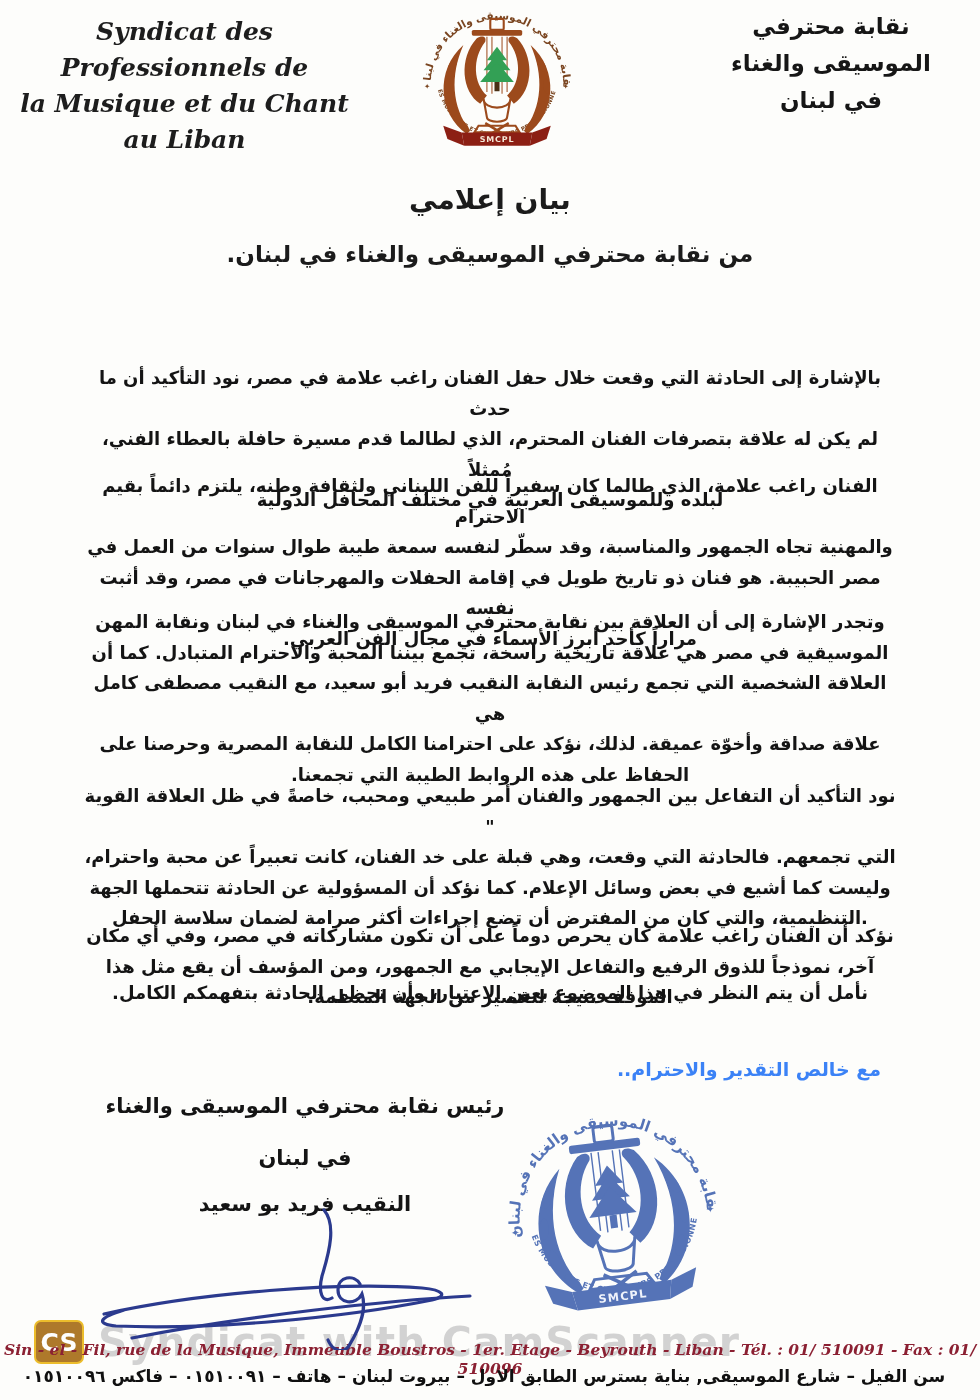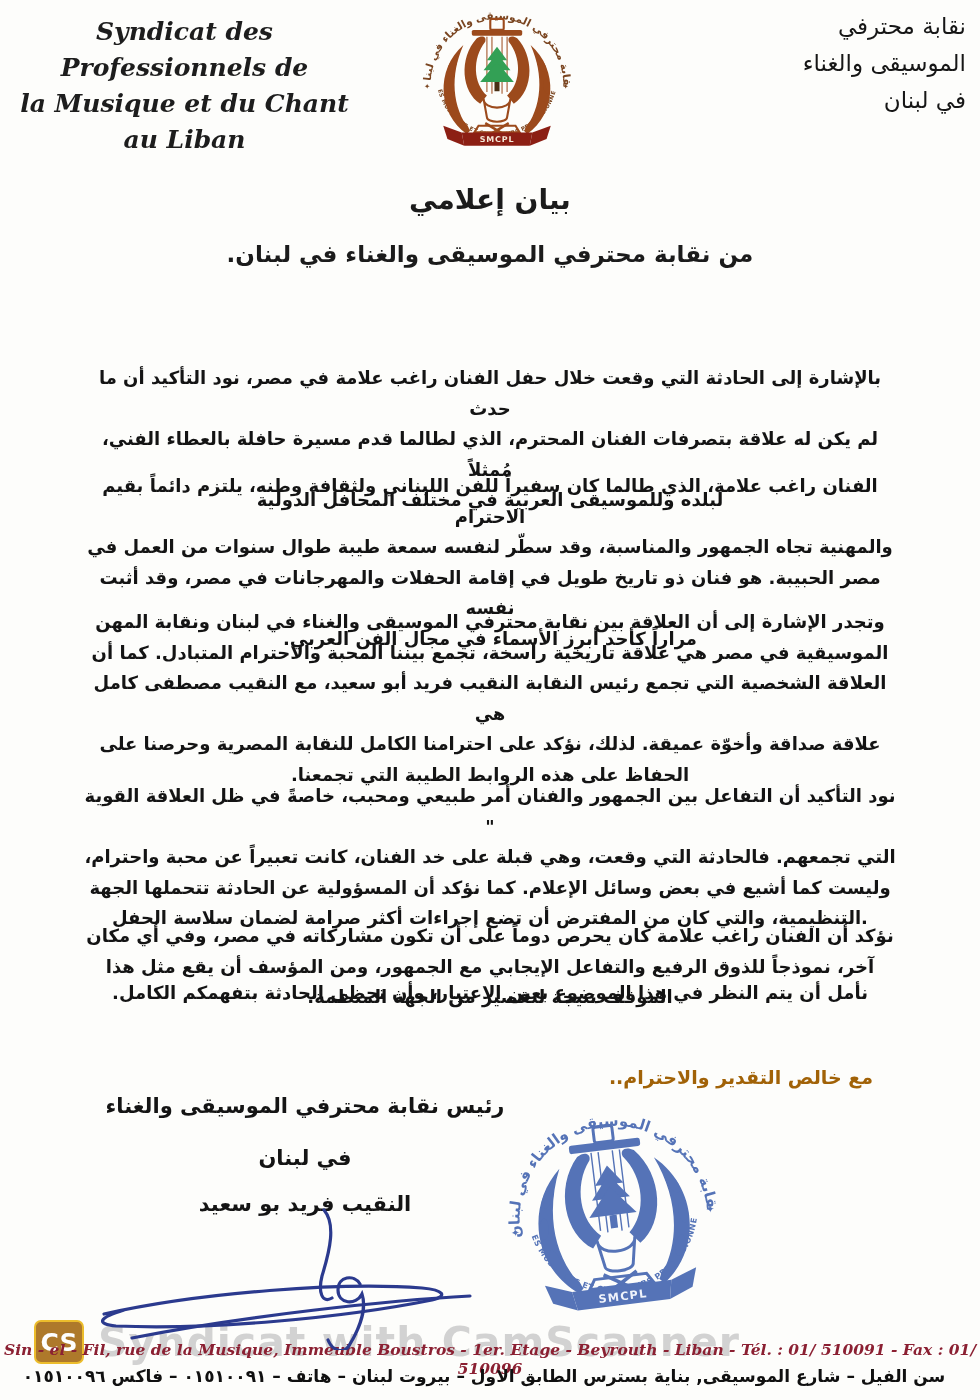--- a/index.html
+++ b/index.html
@@ -17,7 +17,7 @@
   }
   .org-ar{
     position:absolute;right:14px;top:8px;width:270px;direction:rtl;
-    font-size:23px;line-height:37px;font-weight:normal;text-align:right;
+    font-size:23px;line-height:37px;font-weight:bold;text-align:center;
     letter-spacing:1.5px;white-space:pre-line;color:#161616;
   }
   .logo-wrap{position:absolute;left:413px;top:-2px;width:168px;height:168px;}

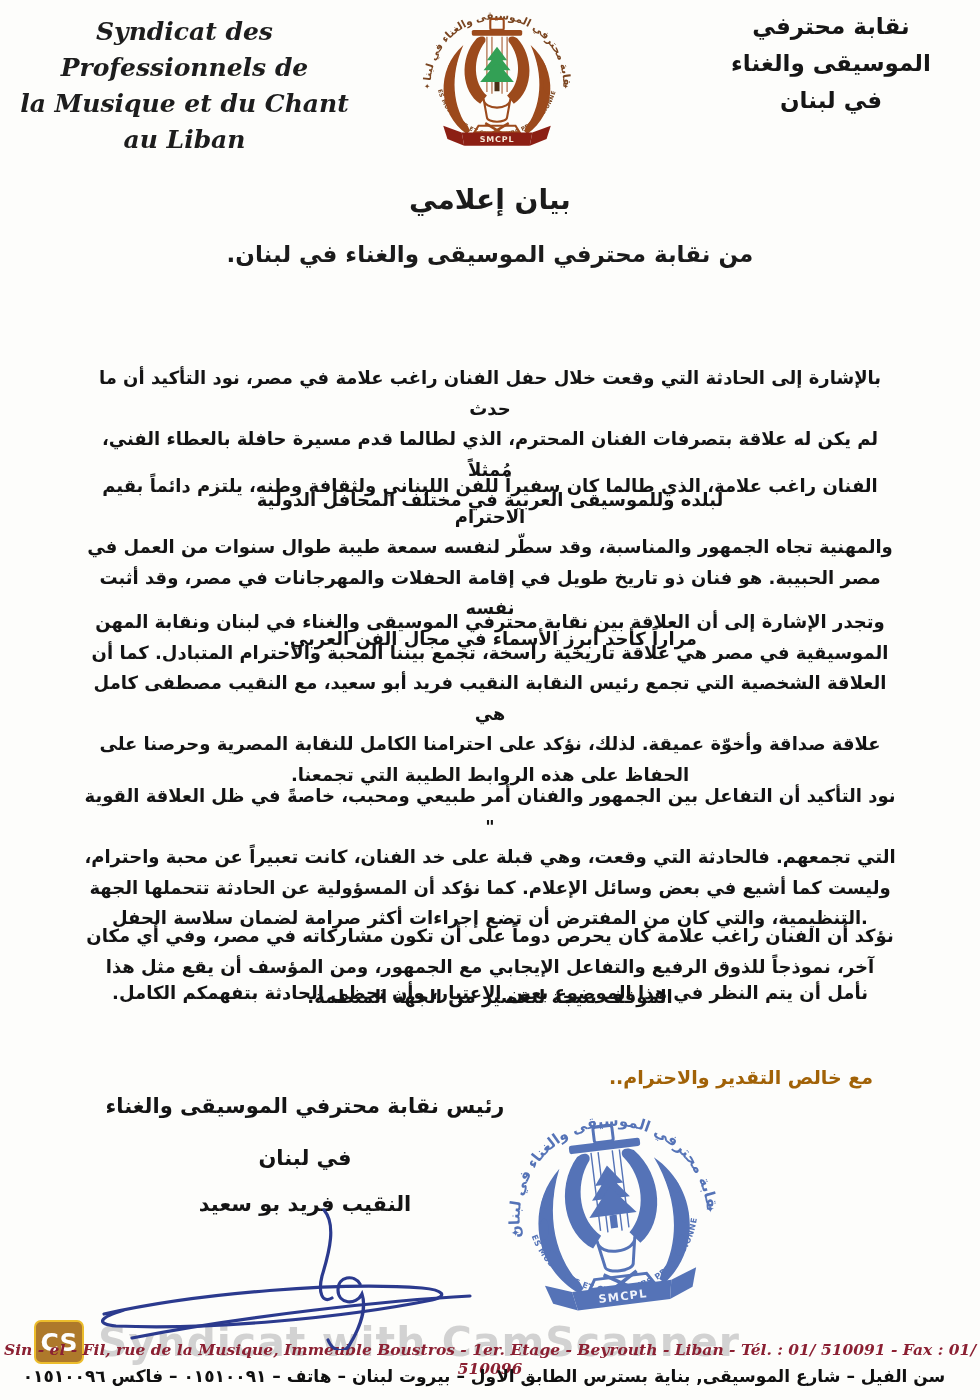--- a/index.html
+++ b/index.html
@@ -37,8 +37,8 @@
     font-size:18px;font-weight:bold;line-height:30.5px;color:#141414;
   }
   .closing{
-    position:absolute;right:95px;left:72px;margin:12px;direction:rtl;
-    text-align:right;font-size:19px;font-weight:bold;color:#a16207;
+    position:absolute;right:95px;left:72px;margin:4px;direction:rtl;
+    text-align:right;font-size:19px;font-weight:bold;color:#3b82f6;
   }
   
   .sig-line{

